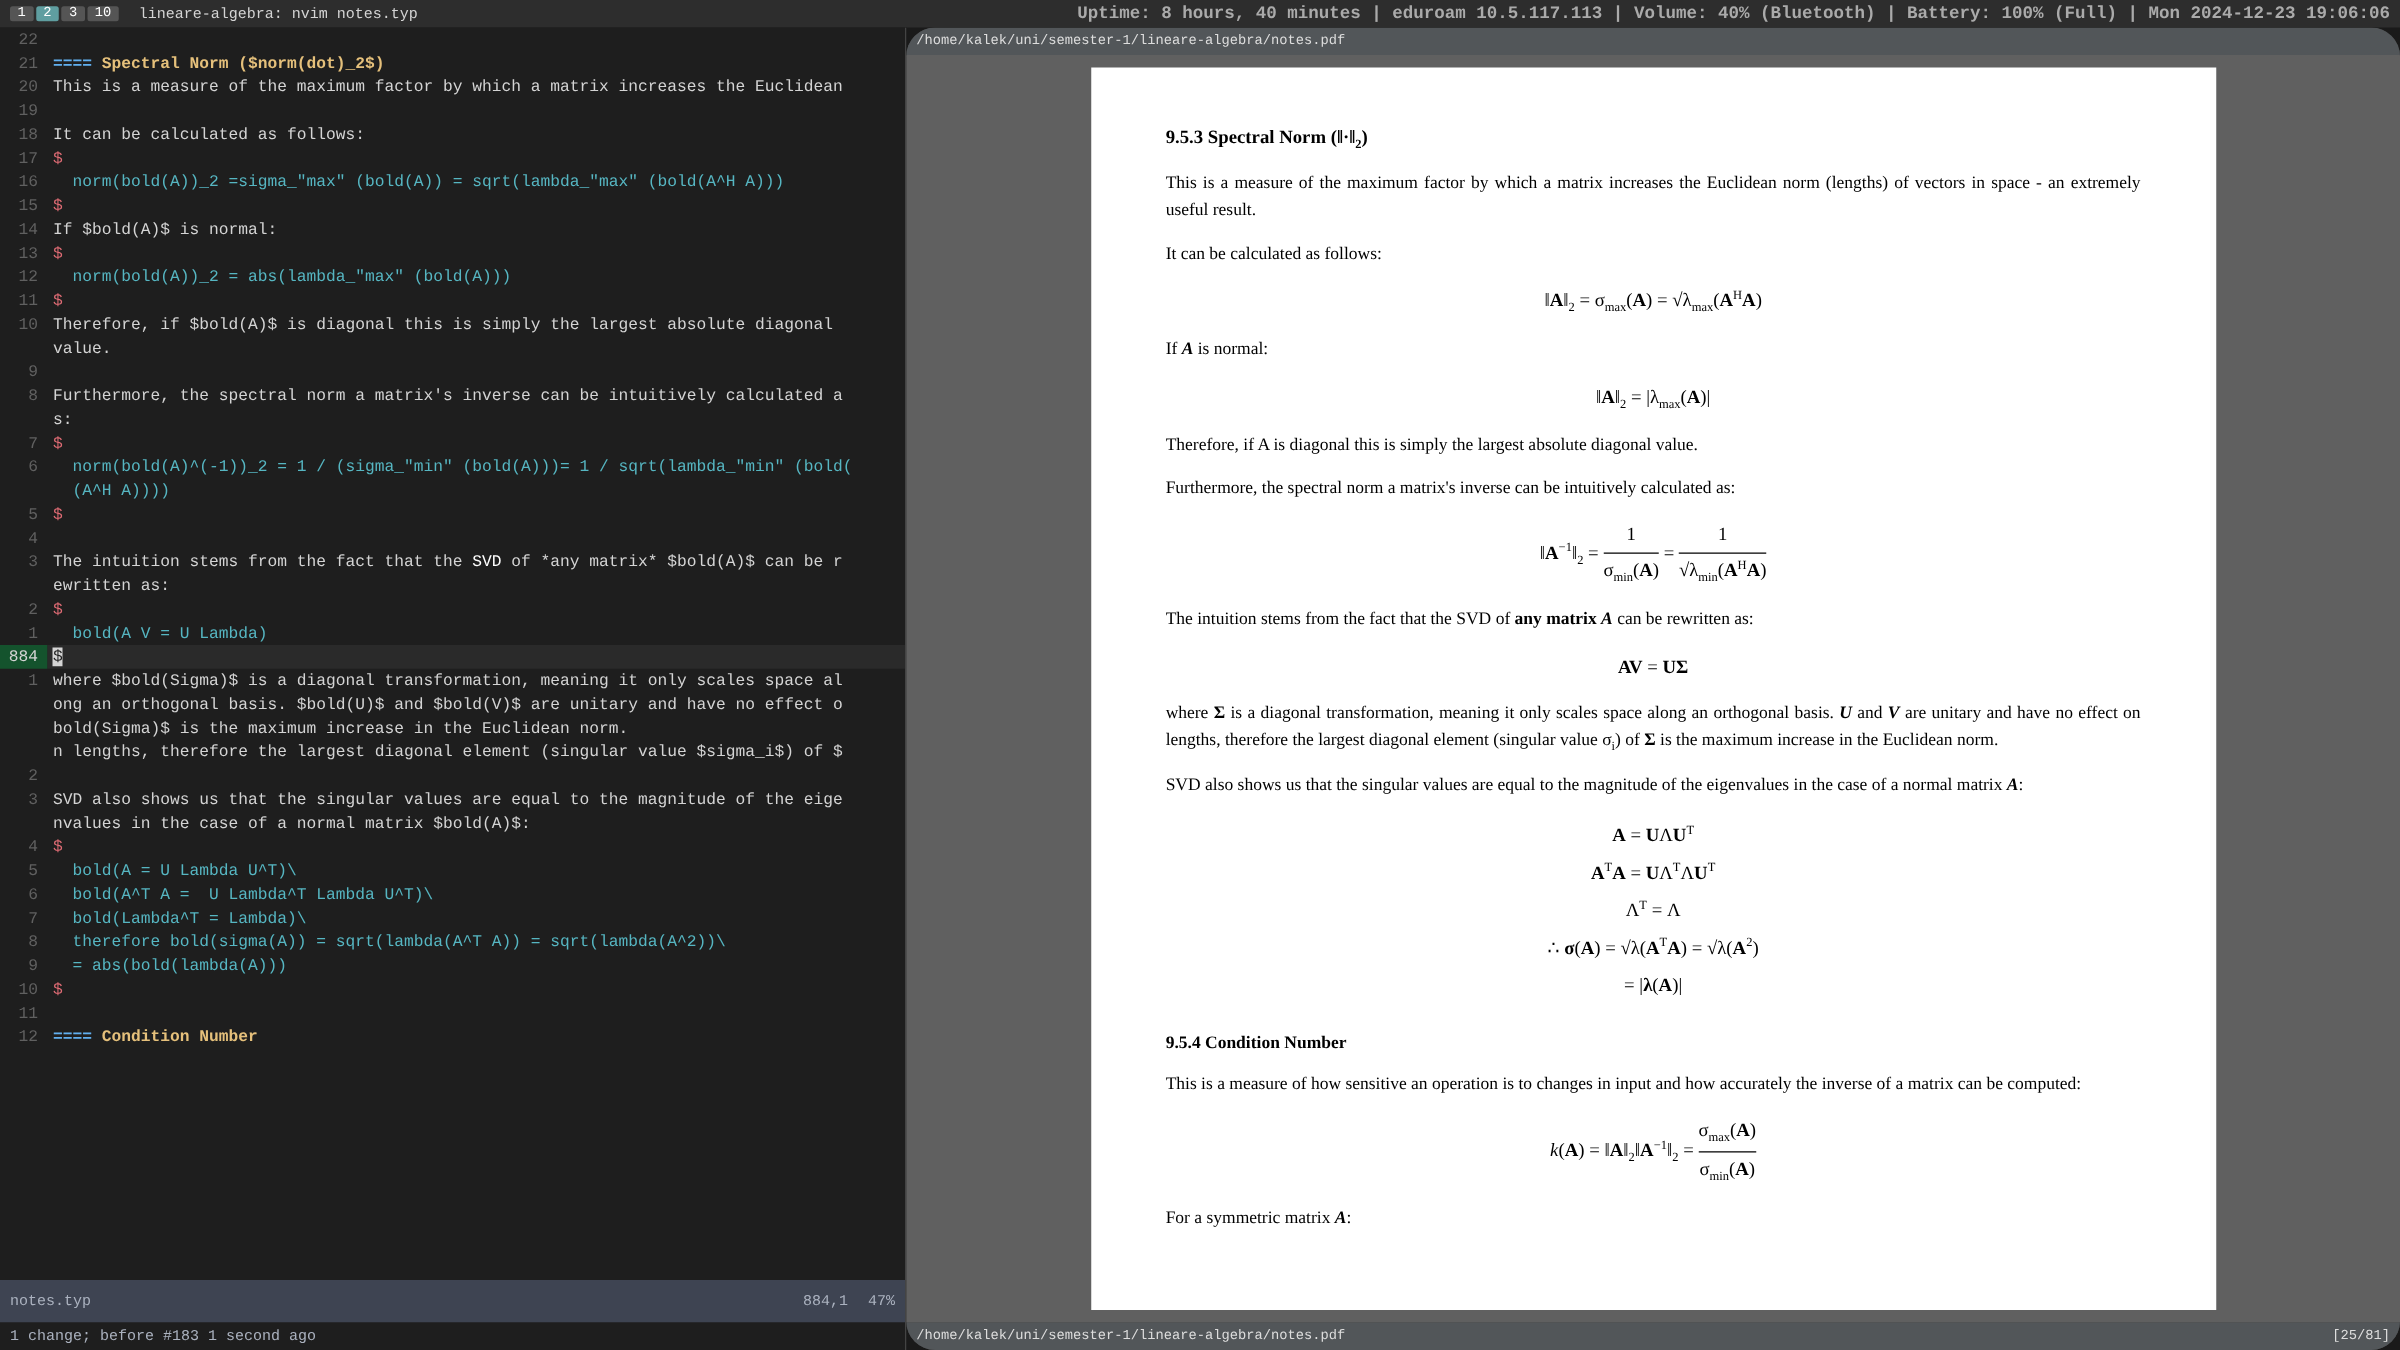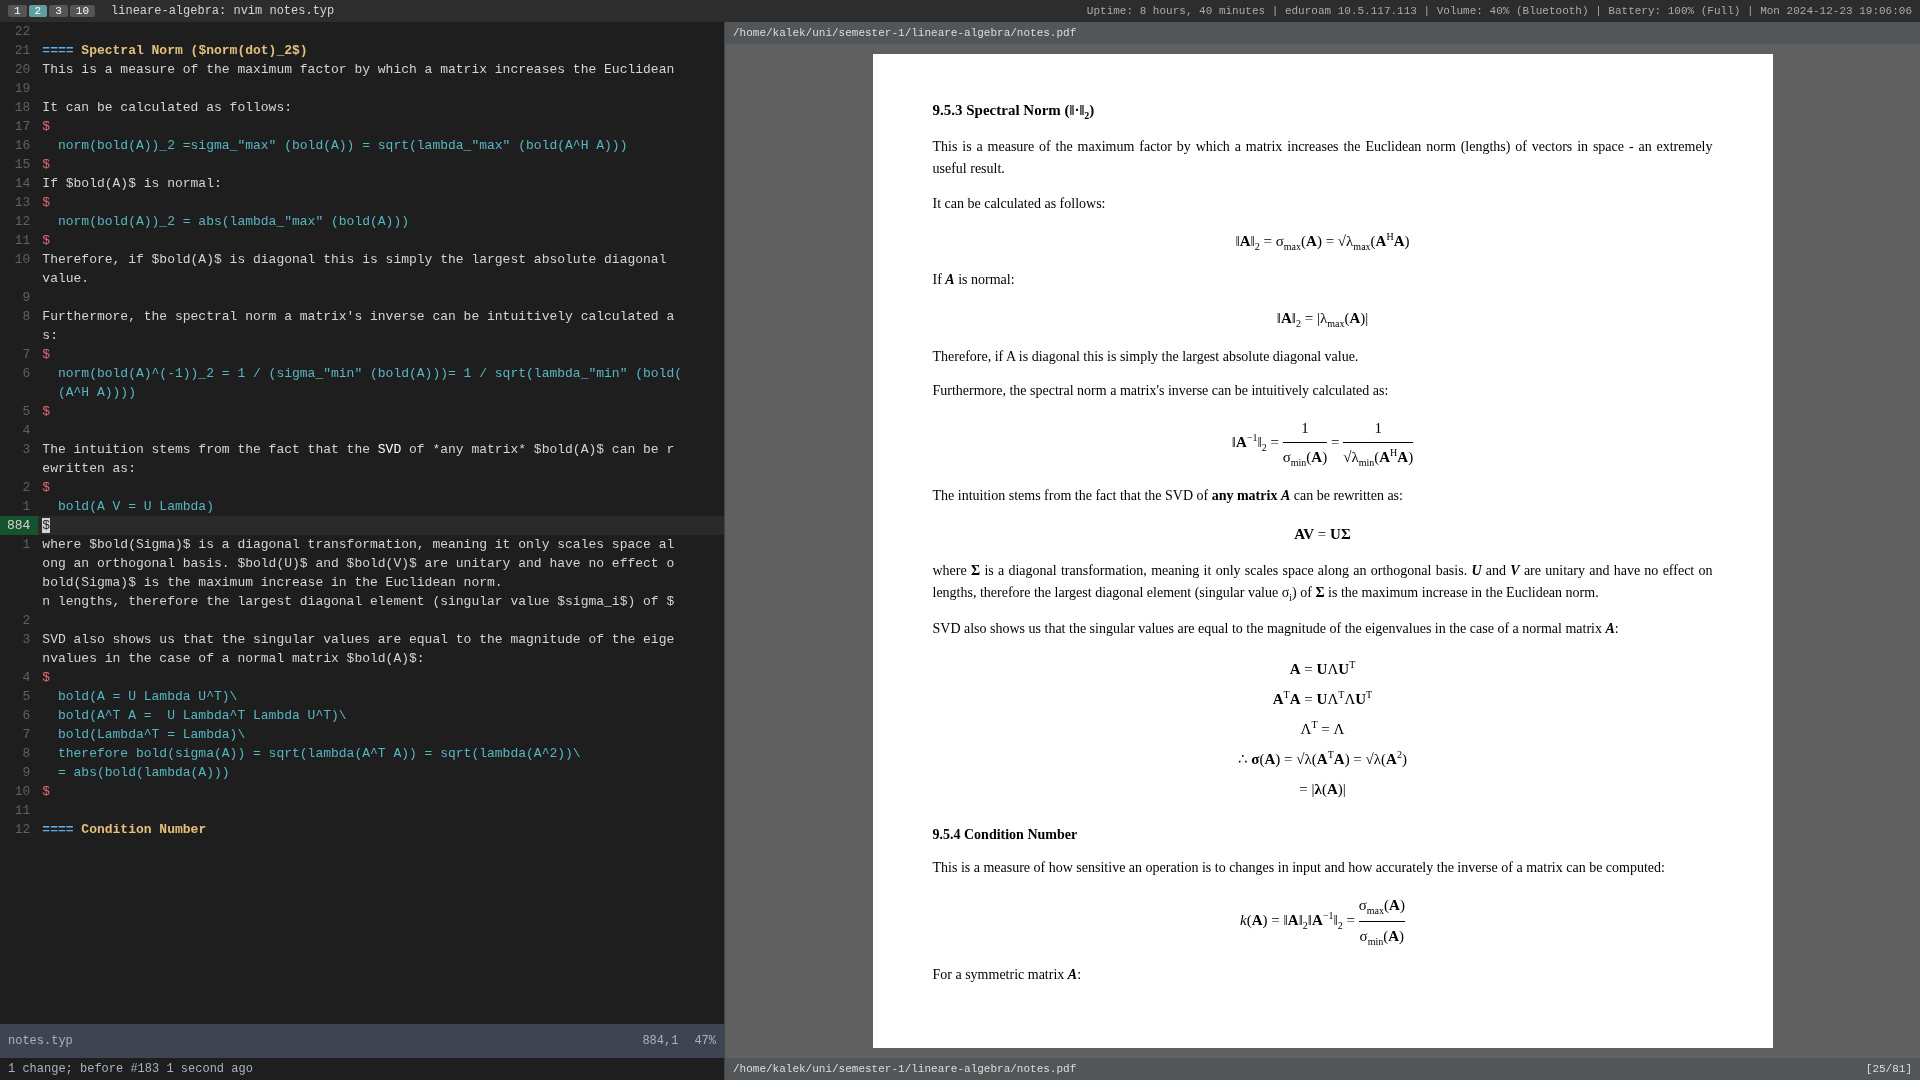--- a/index.html
+++ b/index.html
@@ -47,7 +47,8 @@
     #top-bar-right {
       margin-left: auto;
       color: #aaa;
-      font-size: 11px;
+      font-size: 14px;
+      font-weight: bold;
     }
 
     

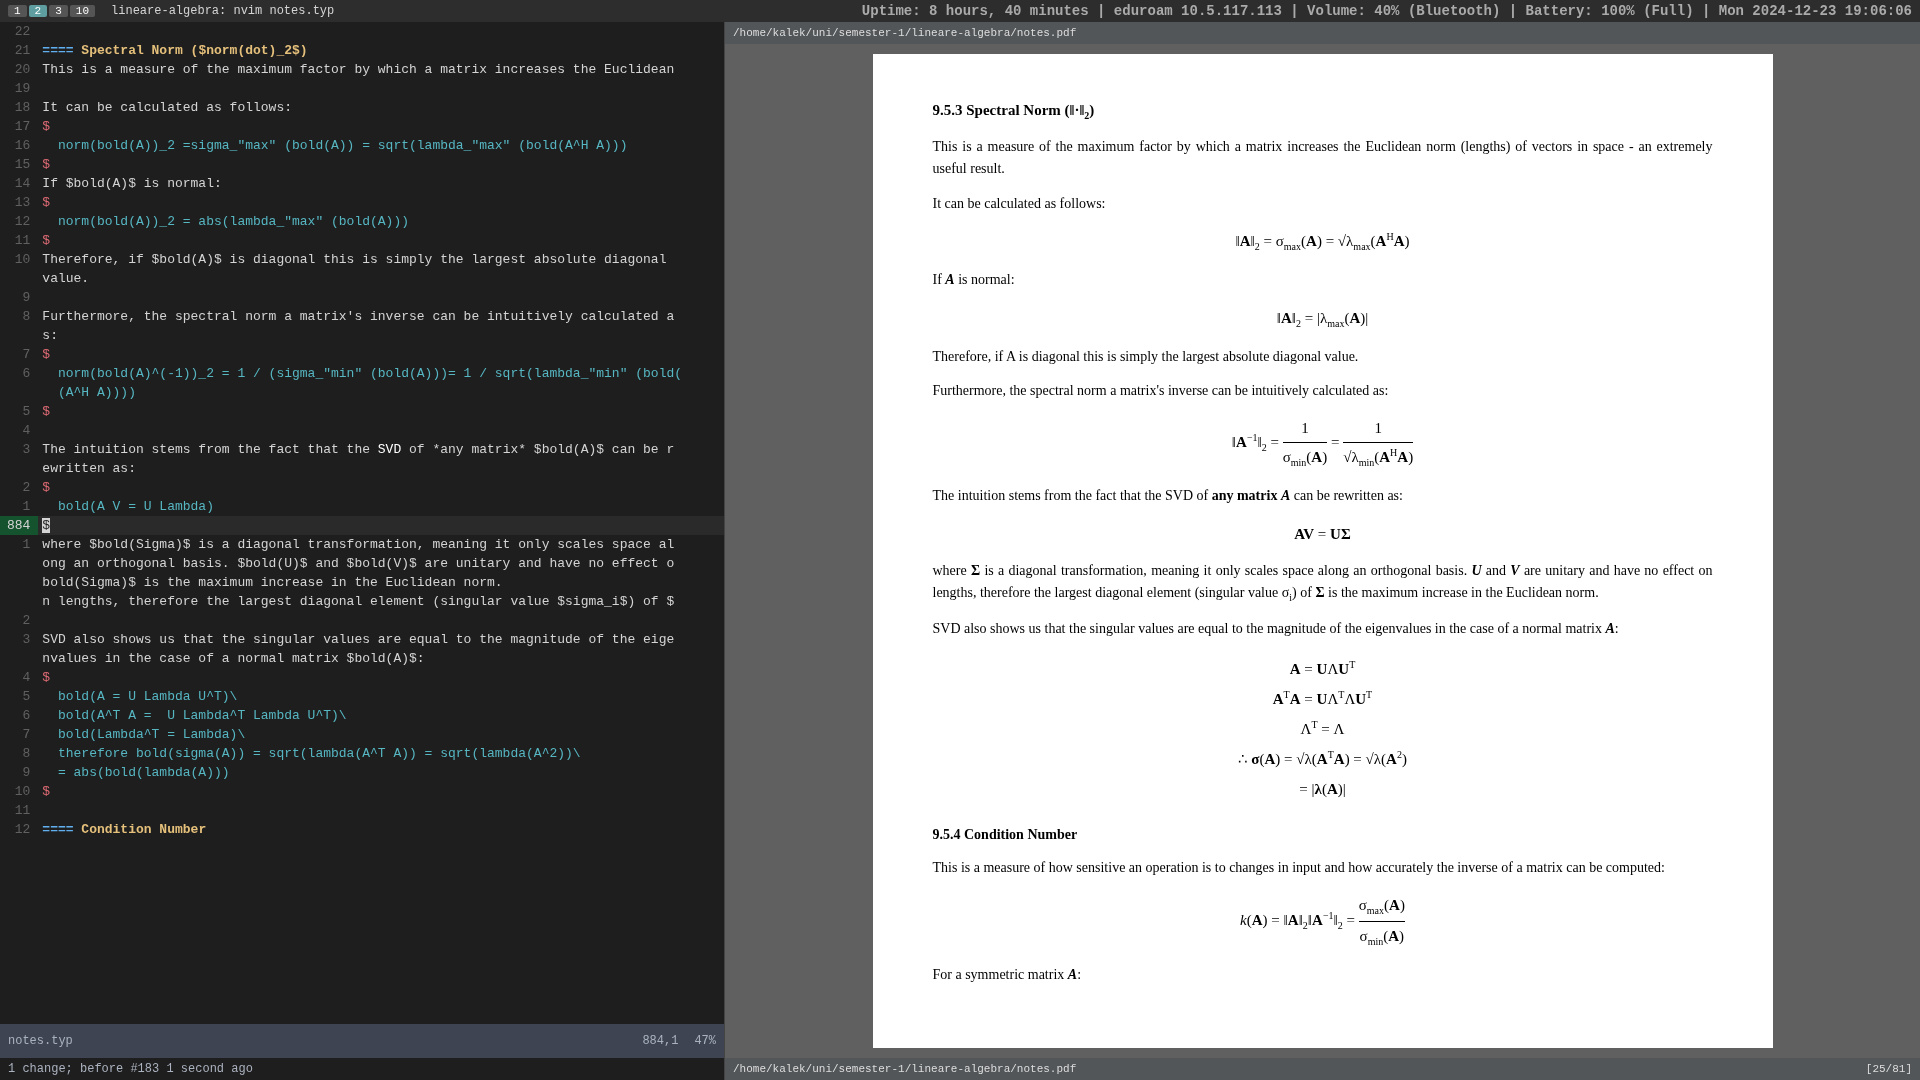--- a/index.html
+++ b/index.html
@@ -165,6 +165,7 @@
       display: flex;
       flex-direction: column;
       overflow: hidden;
+      border-radius: 23px;
     }
 
     #pdf-toolbar {

